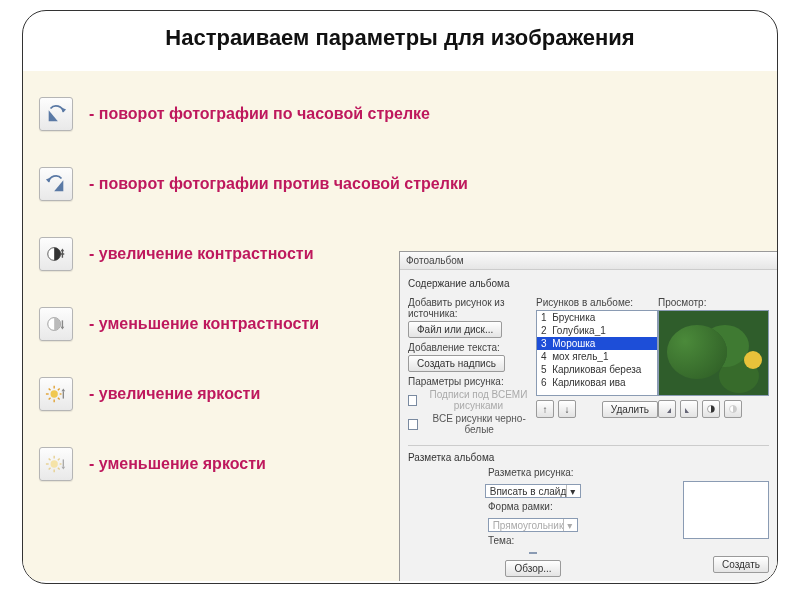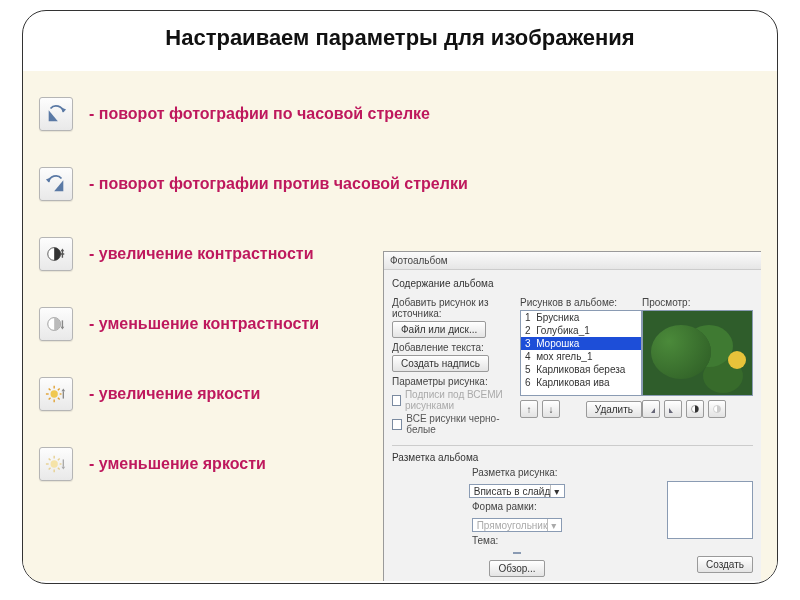--- a/index.html
+++ b/index.html
@@ -71,7 +71,7 @@
   
   .dialog {
     position: absolute;
-    right: 16px;
+    right: 0;
     top: 240px;
     width: 378px;
     height: 330px;

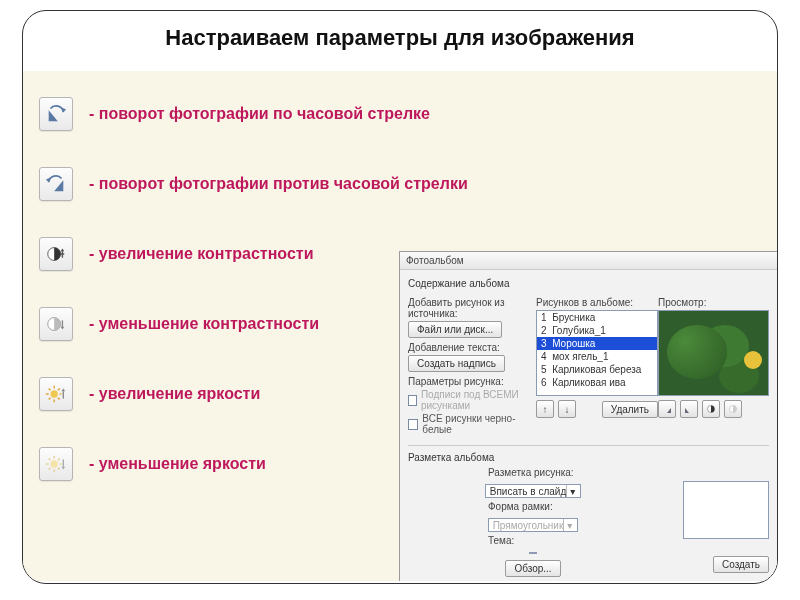--- a/index.html
+++ b/index.html
@@ -155,7 +155,7 @@
     width: 12px; height: 12px; border-left: 1px solid #bbb;
     display: flex; align-items: center; justify-content: center;
   }
-  .chk { display: flex; align-items: center; gap: 4px; margin: 2px 0; color: #555; }
+  .chk { display: flex; align-items: center; gap: 4px; margin: 2px 0; color: #555; text-align: center; }
   .chk .box { width: 11px; height: 11px; border: 1px solid #7a8aa0; background: #fff; }
   .empty-box {
     width: 86px; height: 58px; border: 1px solid #8a9bb3; background: #fff;

